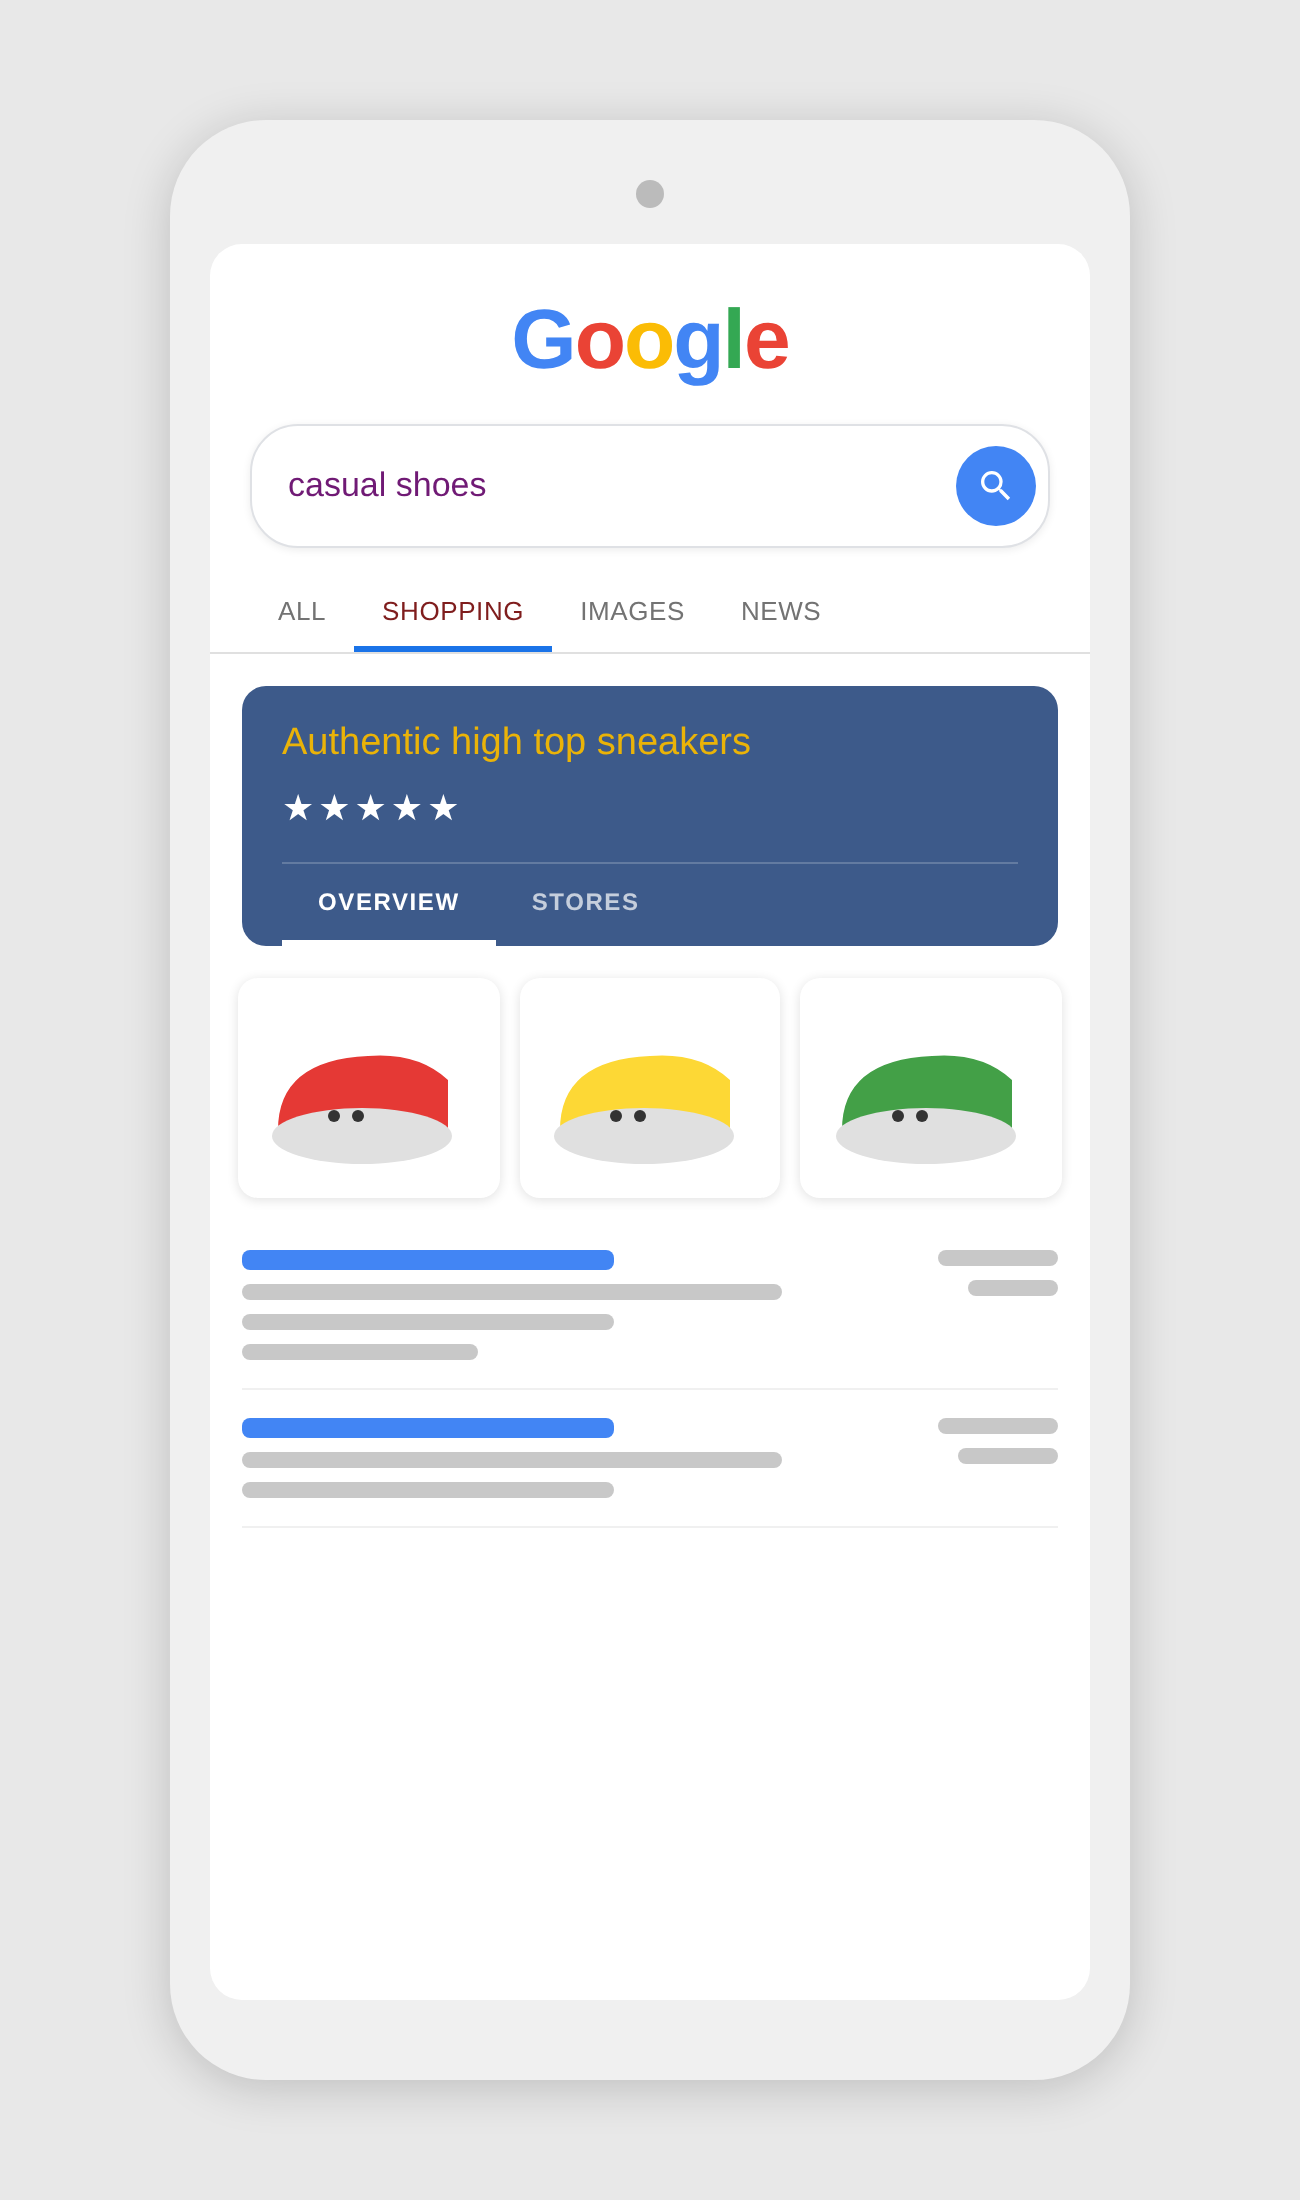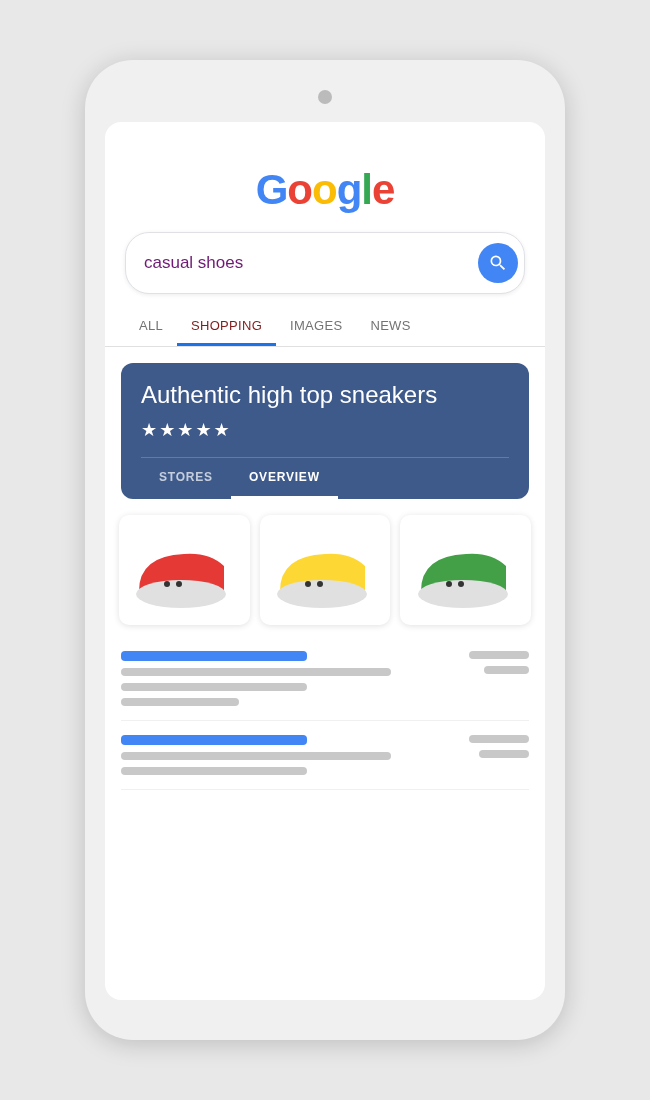--- a/index.html
+++ b/index.html
@@ -48,7 +48,7 @@
     .google-logo-area {
       display: flex;
       justify-content: center;
-      padding: 44px 0 18px;
+      padding: 24px 0 18px;
     }
 
     .google-logo {

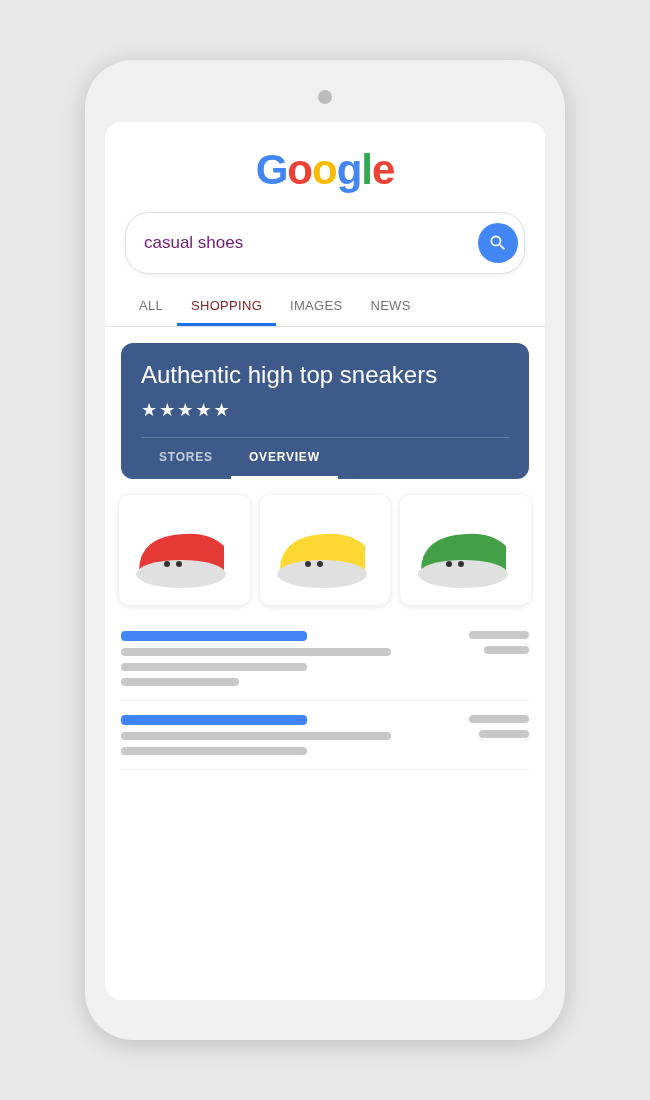--- a/index.html
+++ b/index.html
@@ -146,9 +146,9 @@
     }
 
     .shopping-card-title {
-      font-size: 24px;
+      font-size: 19px;
       font-weight: 500;
-      color: #ffffff;
+      color: #eab308;
       margin-bottom: 10px;
     }
 

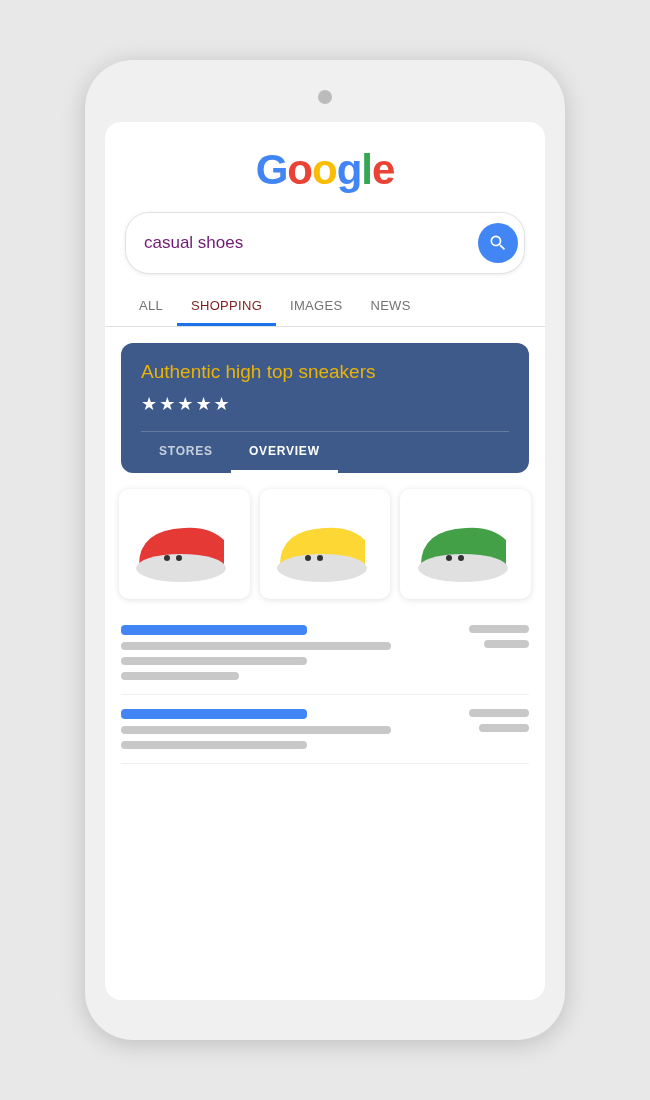--- a/index.html
+++ b/index.html
@@ -321,8 +321,8 @@
         <span class="star">★</span>
       </div>
       <div class="card-tabs">
+        <div class="card-tab active">OVERVIEW</div>
         <div class="card-tab">STORES</div>
-        <div class="card-tab active">OVERVIEW</div>
       </div>
     </div>
 

